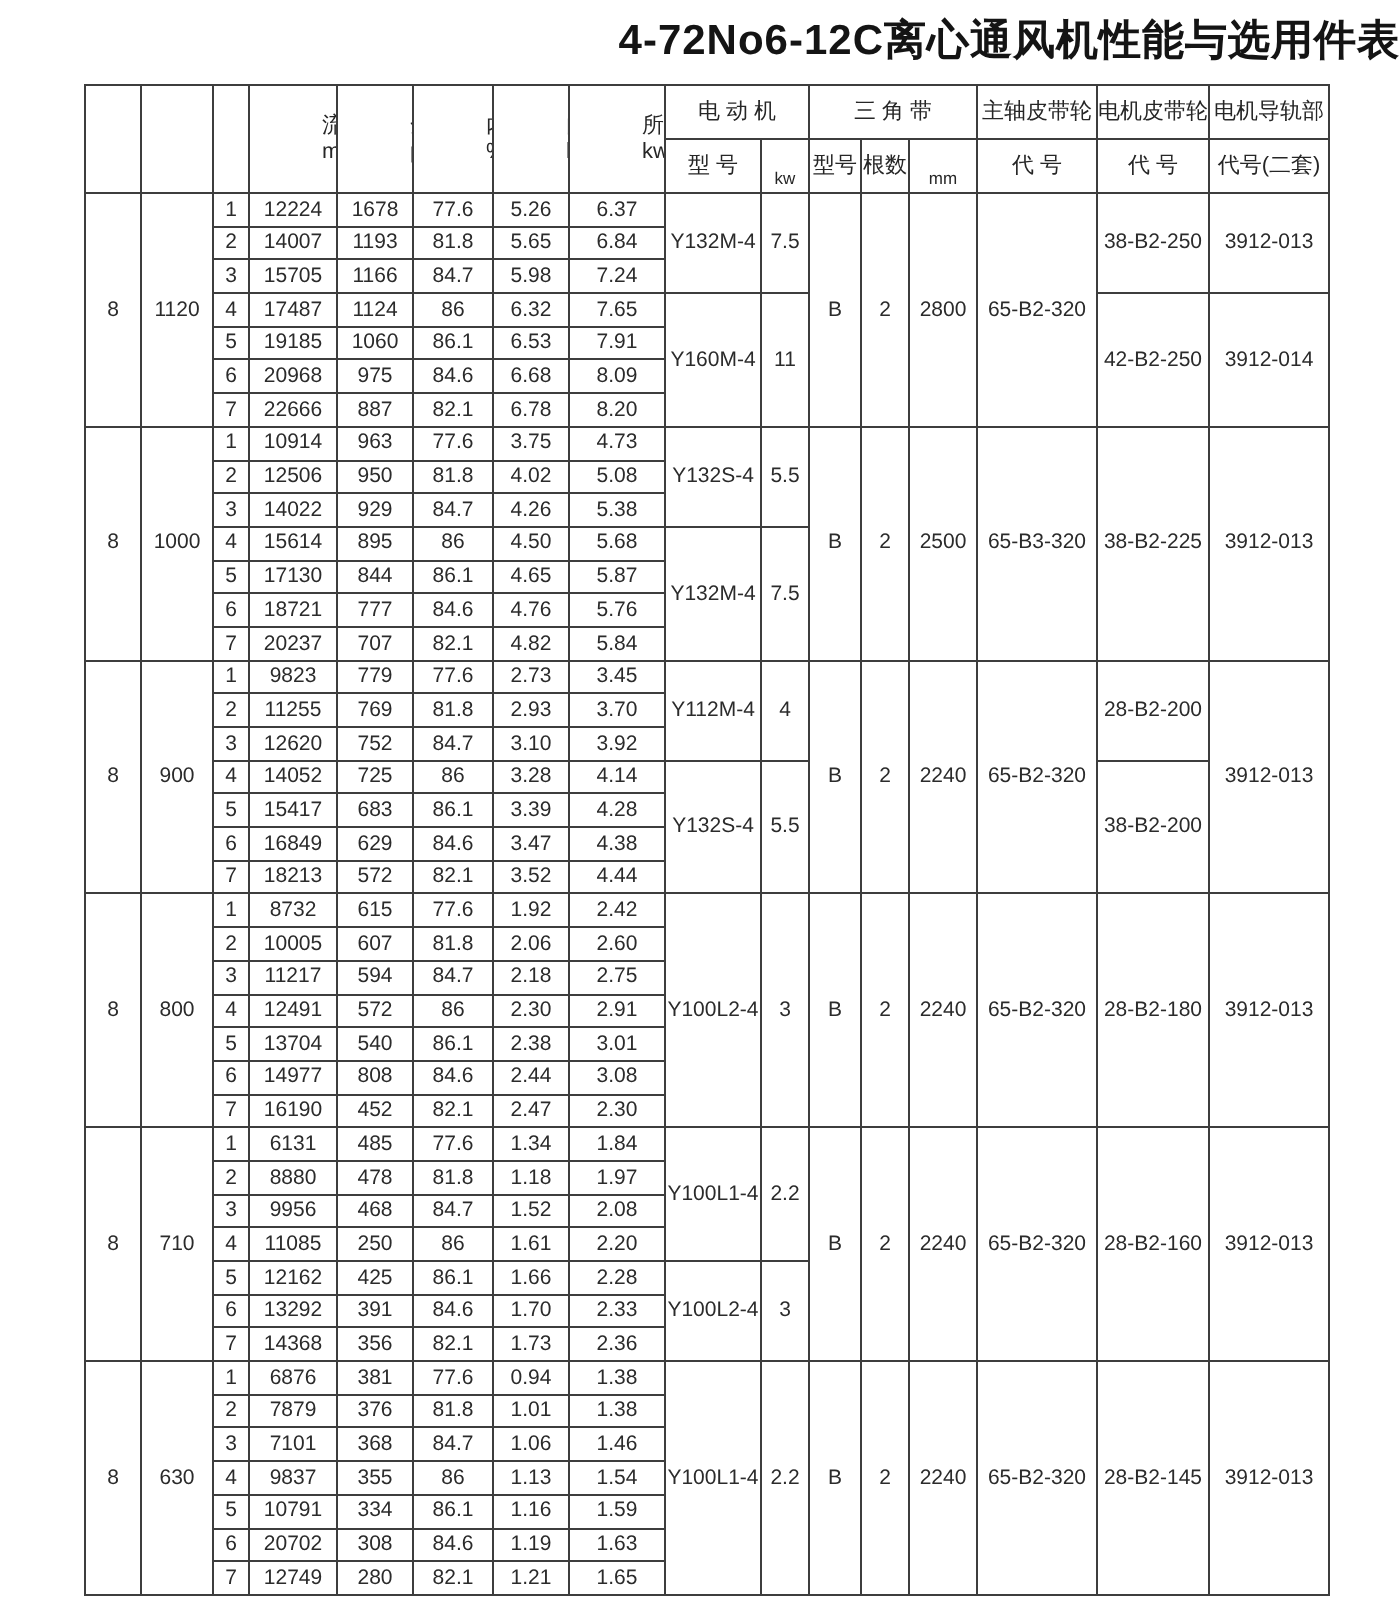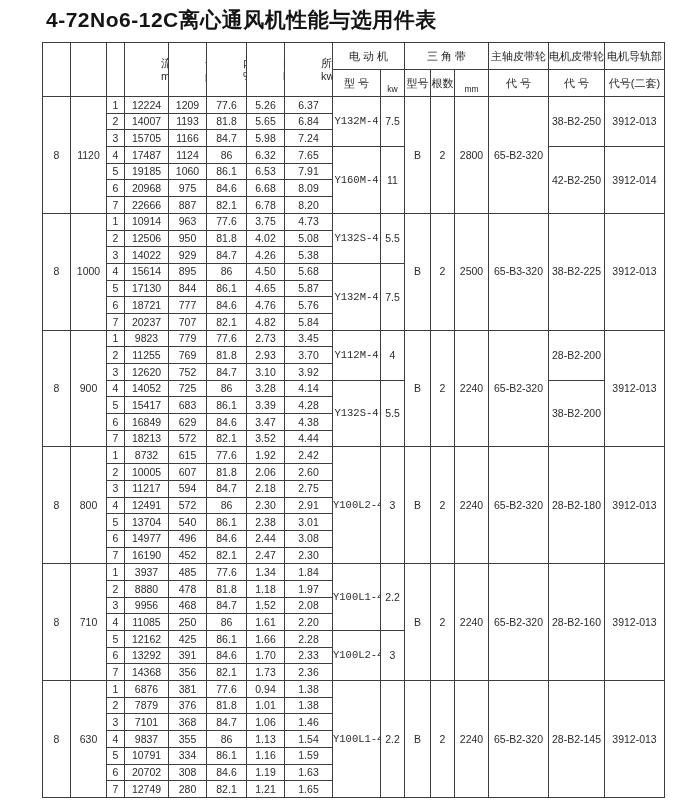--- a/index.html
+++ b/index.html
@@ -4,7 +4,7 @@
 <style>
   html,body{margin:0;padding:0;background:#ffffff;}
   body{width:700px;height:808px;font-family:"Liberation Sans","DejaVu Sans",sans-serif;color:#2e2e2e;overflow:hidden;}
-  .page-title{margin:6px 0 8px 46px;font-size:21px;font-weight:bold;color:#141414;letter-spacing:0.5px;}
+  .page-title{margin:6px 0 8px 46px;font-size:21px;font-weight:bold;color:#141414;letter-spacing:0.5px;text-align:right;}
   table.spec{border-collapse:collapse;margin-left:42px;table-layout:fixed;width:622px;}
   table.spec th,table.spec td{border:1px solid #3d3d3d;text-align:center;vertical-align:middle;padding:0;overflow:hidden;white-space:nowrap;}
   thead th{font-weight:normal;font-size:11px;height:26px;line-height:1.15;color:#262626;}

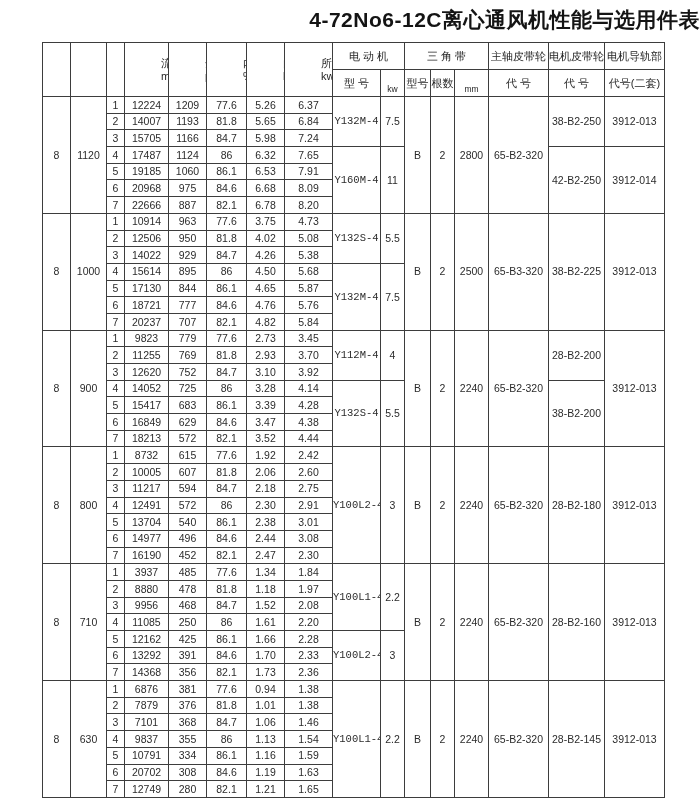--- a/index.html
+++ b/index.html
@@ -100,7 +100,7 @@
         <td rowspan="7">1120</td>
         <td>1</td>
         <td>12224</td>
-        <td>1209</td>
+        <td>1678</td>
         <td>77.6</td>
         <td>5.26</td>
         <td>6.37</td>

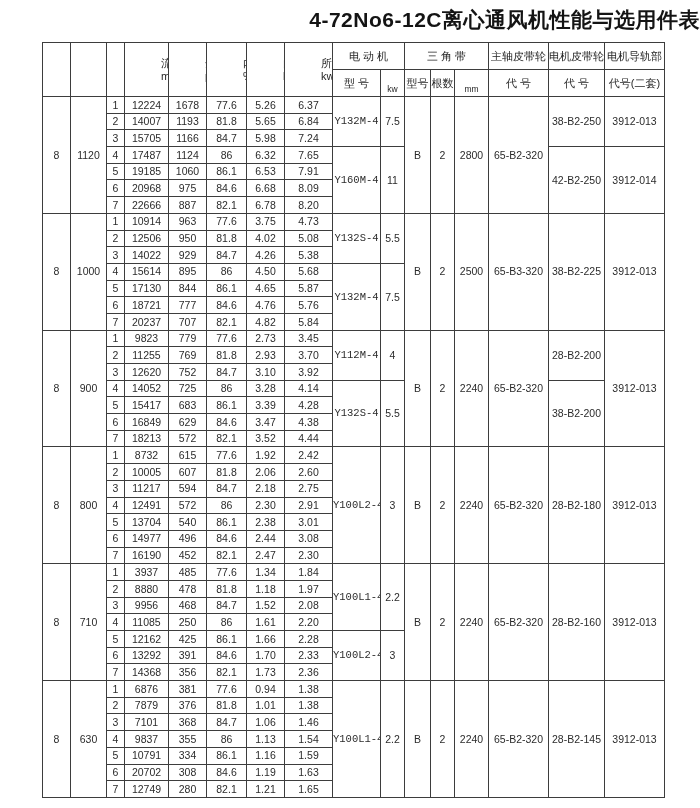--- a/index.html
+++ b/index.html
@@ -11,7 +11,7 @@
   thead .line{display:block;margin-left:36px;}
   thead .sub{display:block;font-size:8.5px;line-height:1;margin-top:0px;}
   tbody td{font-size:10.5px;height:15.7px;line-height:1;color:#2b2b2b;}
-  tbody td.model{font-size:10.5px;letter-spacing:0;font-family:Liberation Mono, monospace;}
+  tbody td.model{font-size:10.5px;letter-spacing:0;}
 </style>
 </head>
 <body>

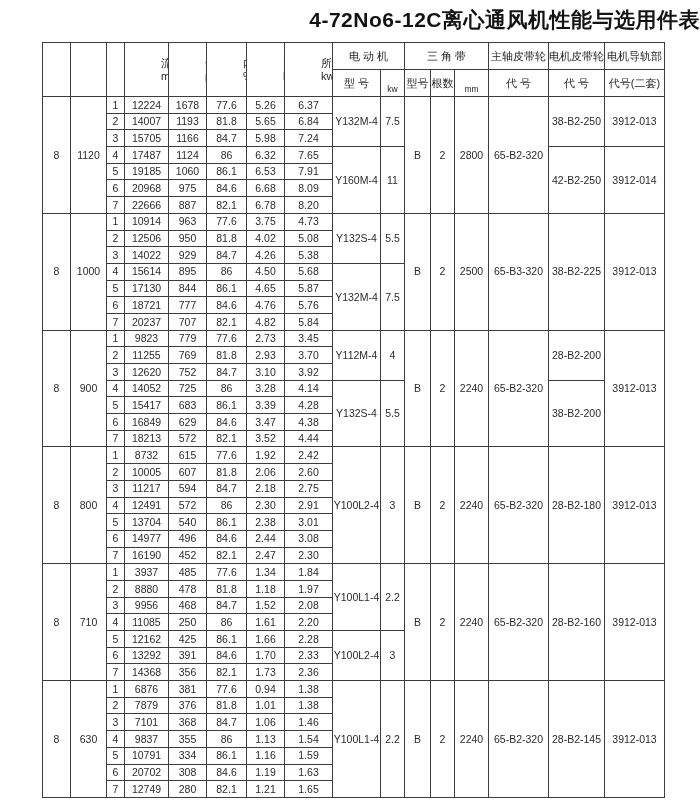--- a/index.html
+++ b/index.html
@@ -355,7 +355,7 @@
       <tr>
         <td>6</td>
         <td>14977</td>
-        <td>496</td>
+        <td>808</td>
         <td>84.6</td>
         <td>2.44</td>
         <td>3.08</td>

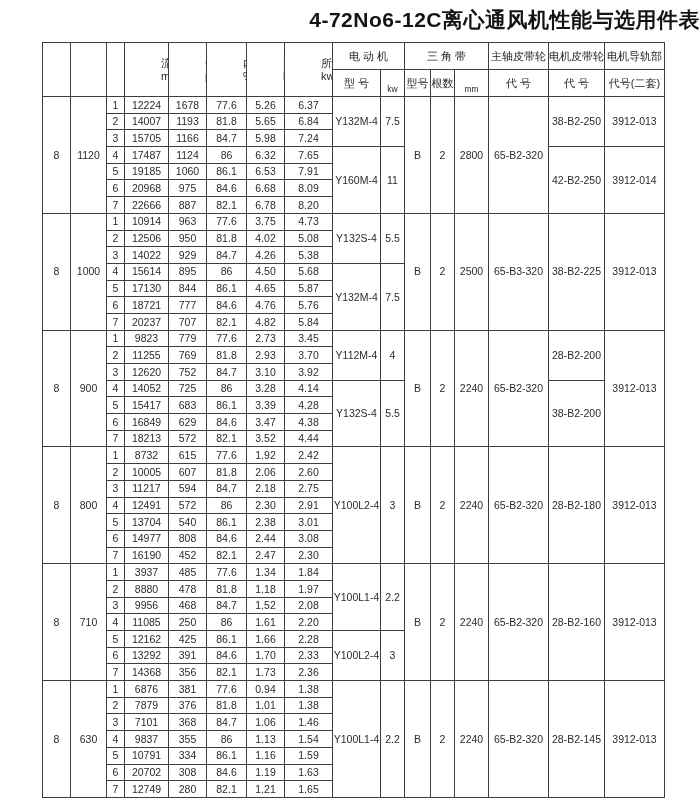--- a/index.html
+++ b/index.html
@@ -372,7 +372,7 @@
         <td rowspan="7">8</td>
         <td rowspan="7">710</td>
         <td>1</td>
-        <td>3937</td>
+        <td>6131</td>
         <td>485</td>
         <td>77.6</td>
         <td>1.34</td>

